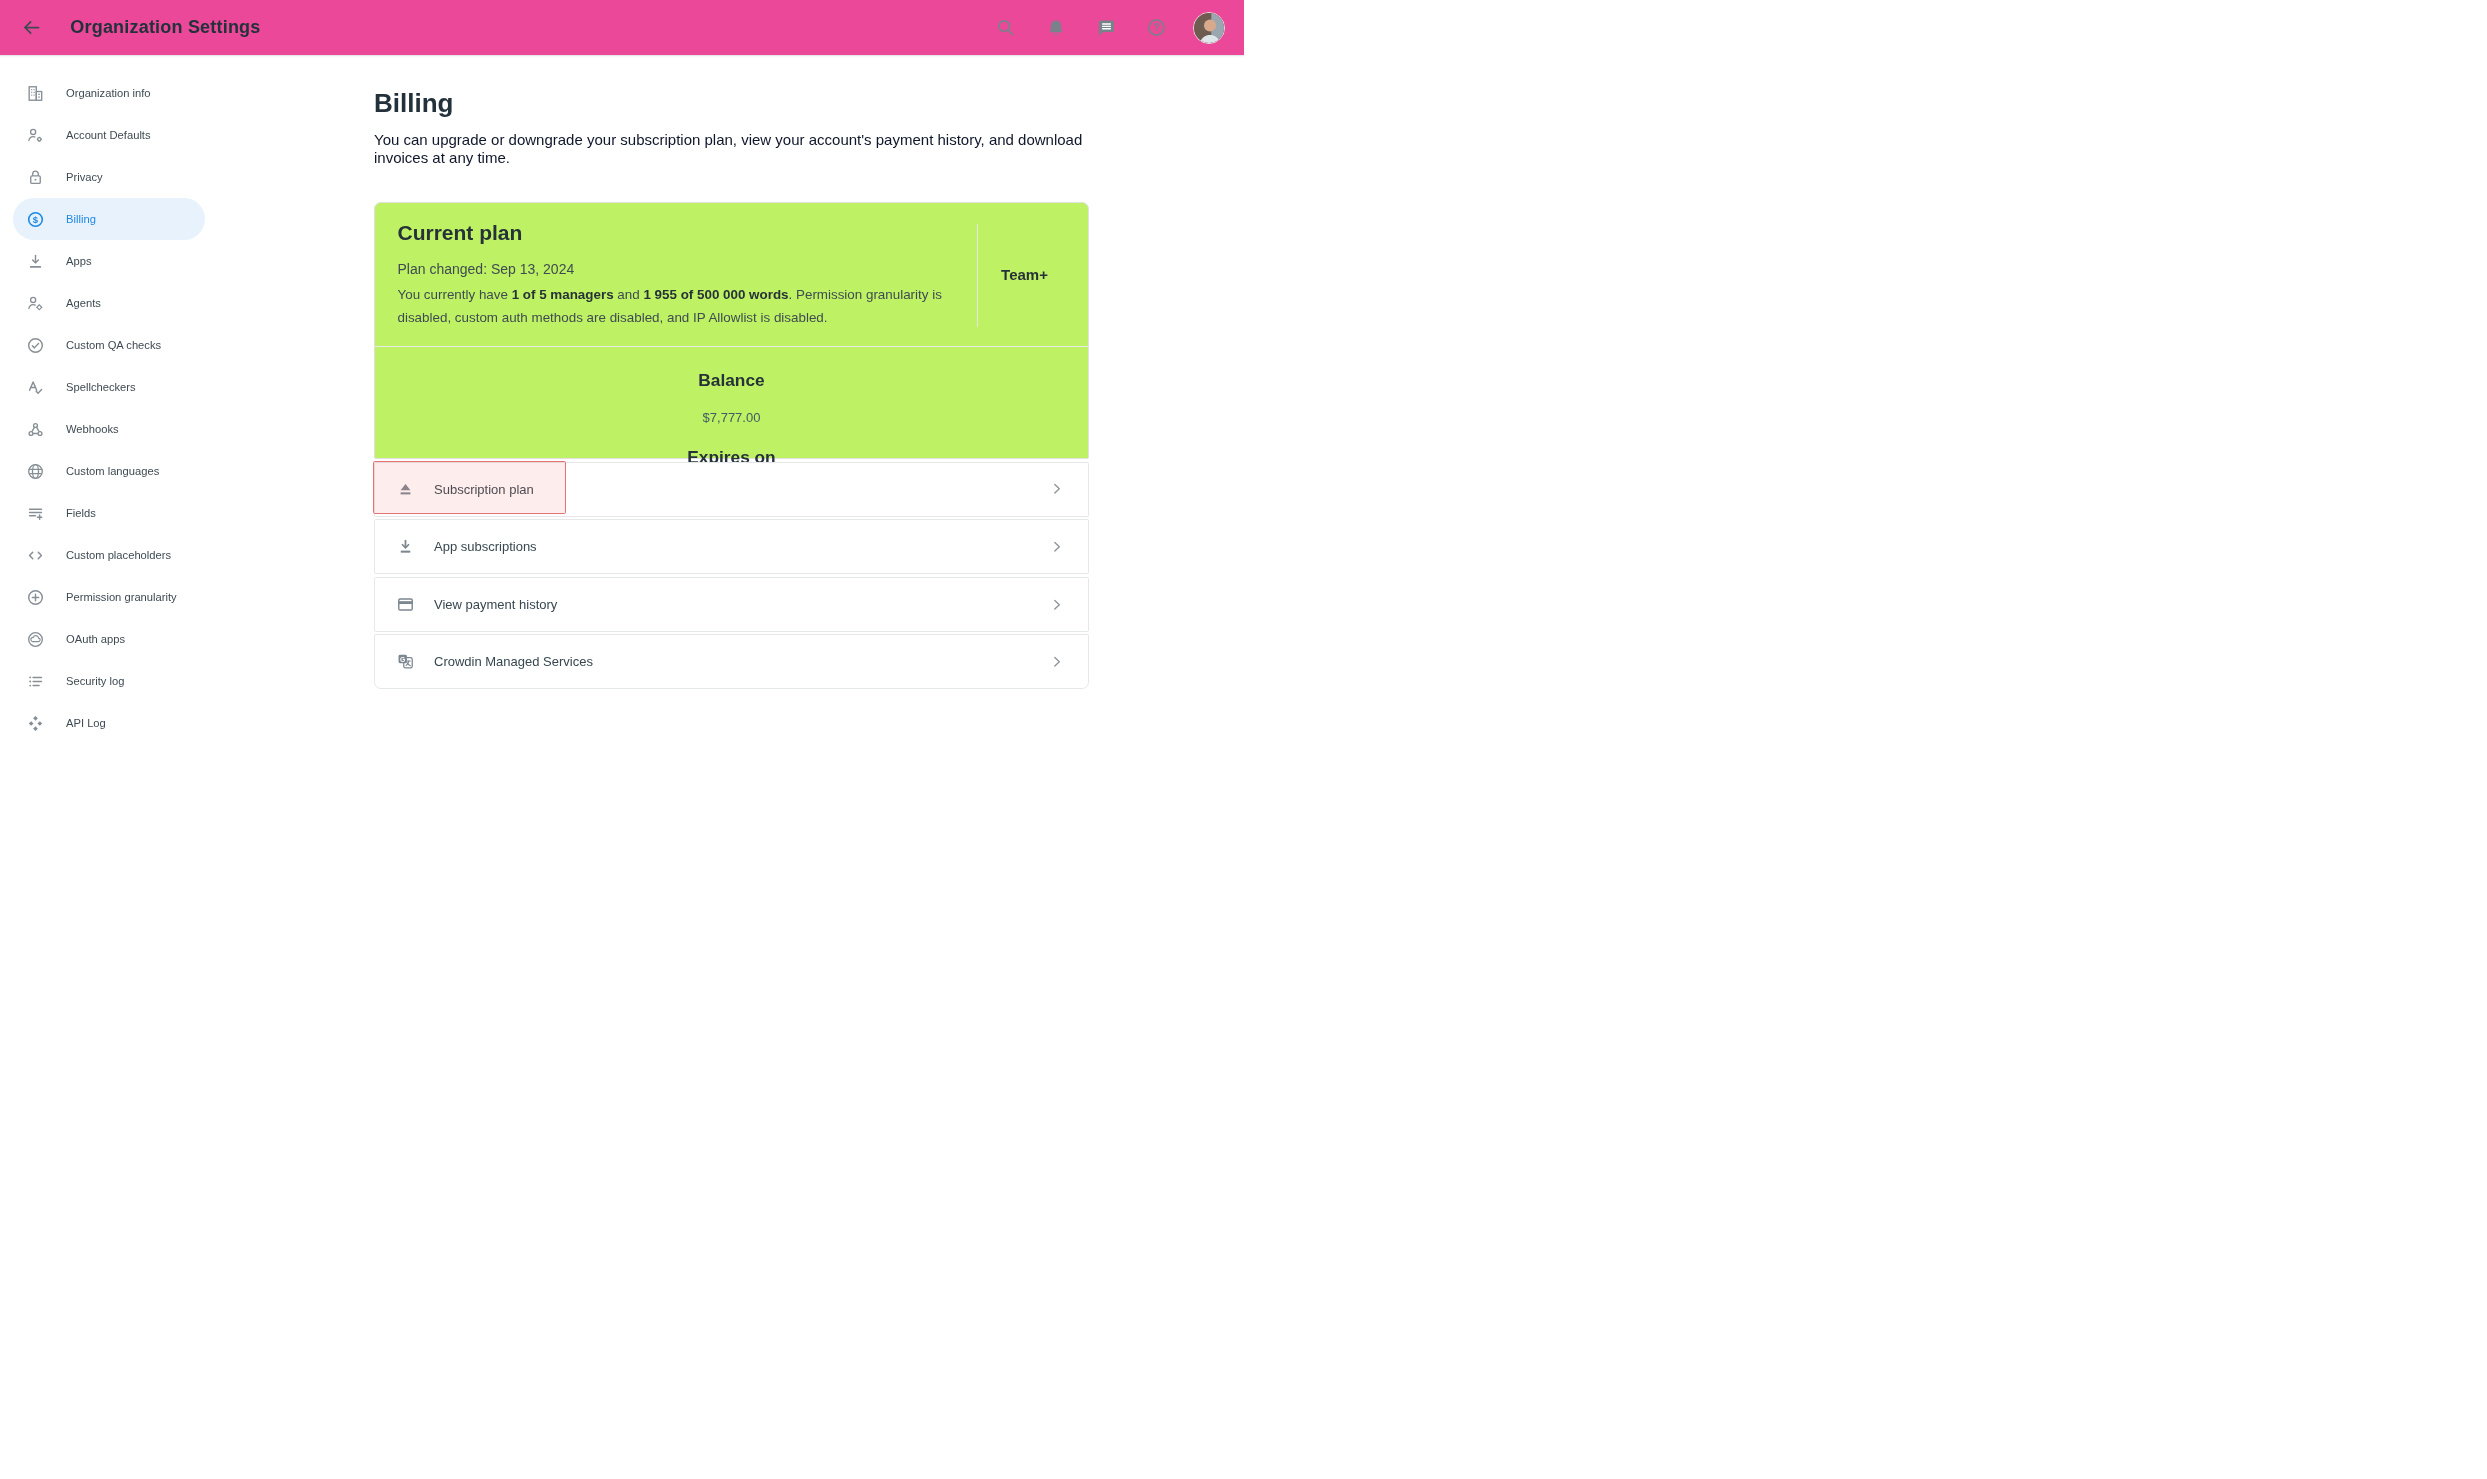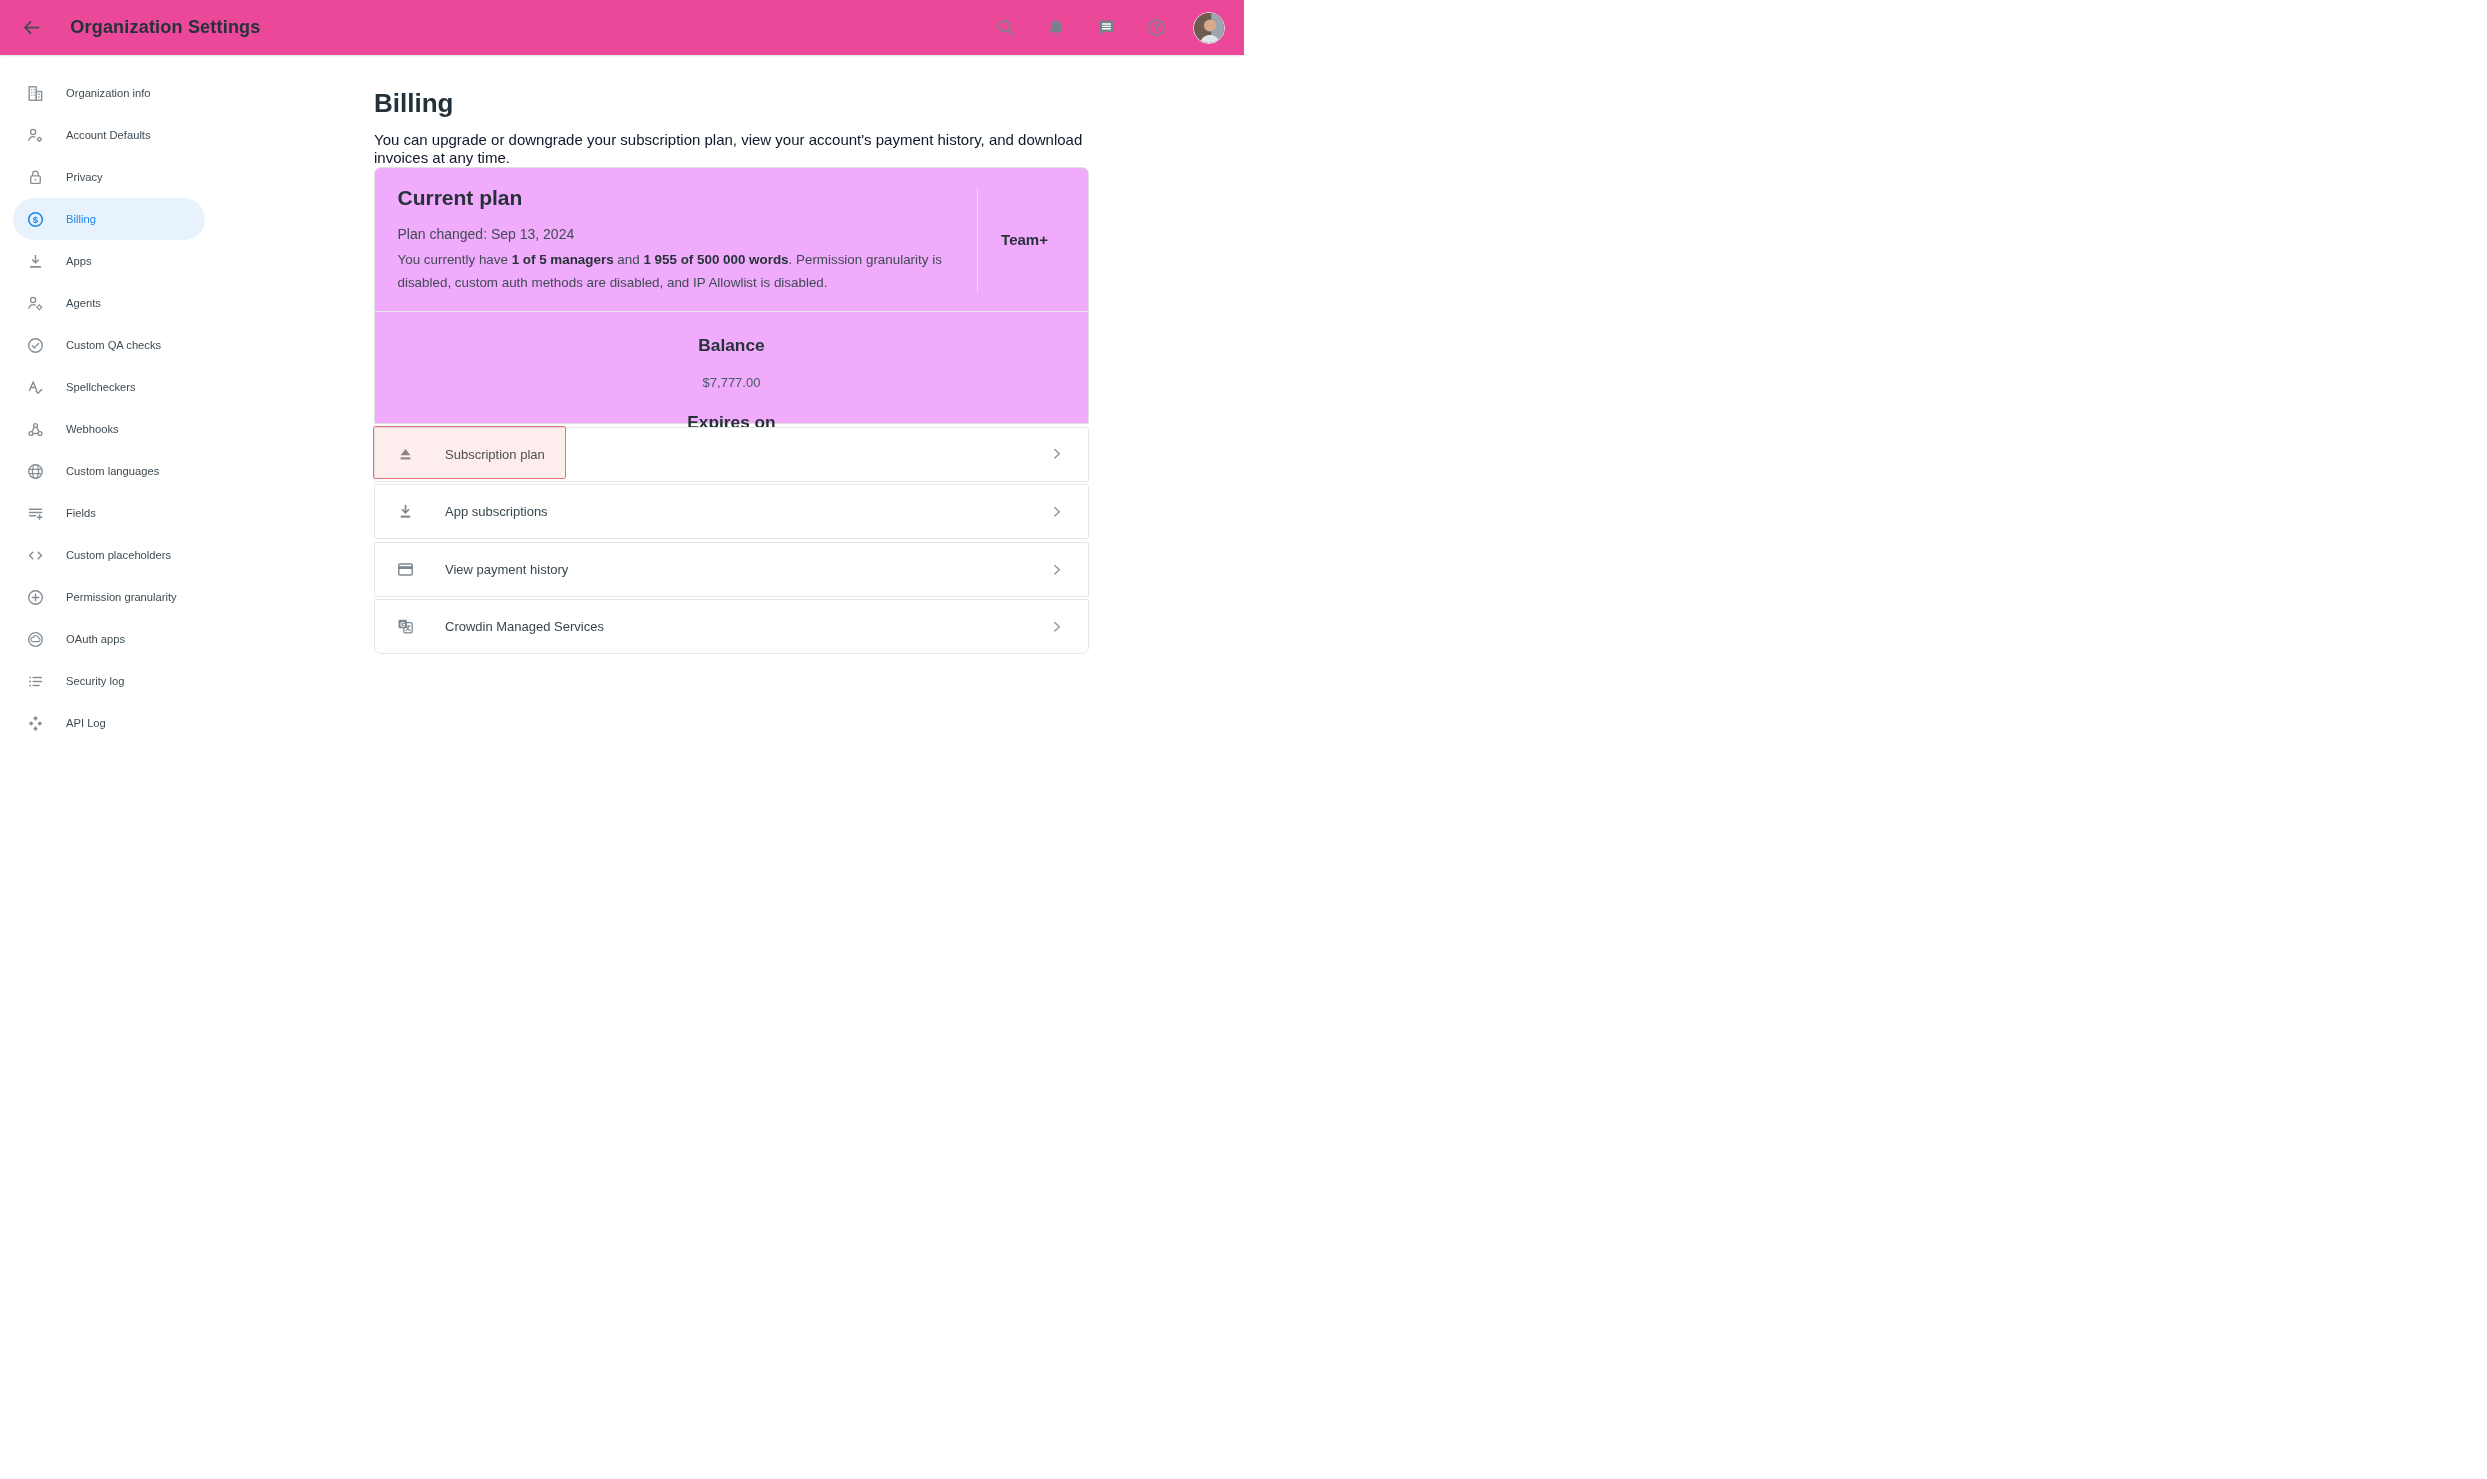--- a/index.html
+++ b/index.html
@@ -37,7 +37,7 @@
   .page-title { margin-top:32px; font-size:26px; line-height:31px; font-weight:bold; color:#22313a; }
   .page-desc { margin-top:12px; font-size:15px; line-height:18px; color:#0f172a; }
 
-  .card { border:0.9px solid #e0e0e0; border-radius:7px 7px 1.7px 1.7px; background:#f0abfc; }
+  .card { margin-top:35px; border:0.9px solid #e0e0e0; border-radius:7px 7px 1.7px 1.7px; background:#bef264; }
   .plan-section { position:relative; height:143px; padding:18px 130px 0 22.5px; }
   .plan-heading { font-size:21px; font-weight:bold; color:#263238; }
   .plan-changed { margin-top:16.4px; font-size:14px; color:#3f4b52; }

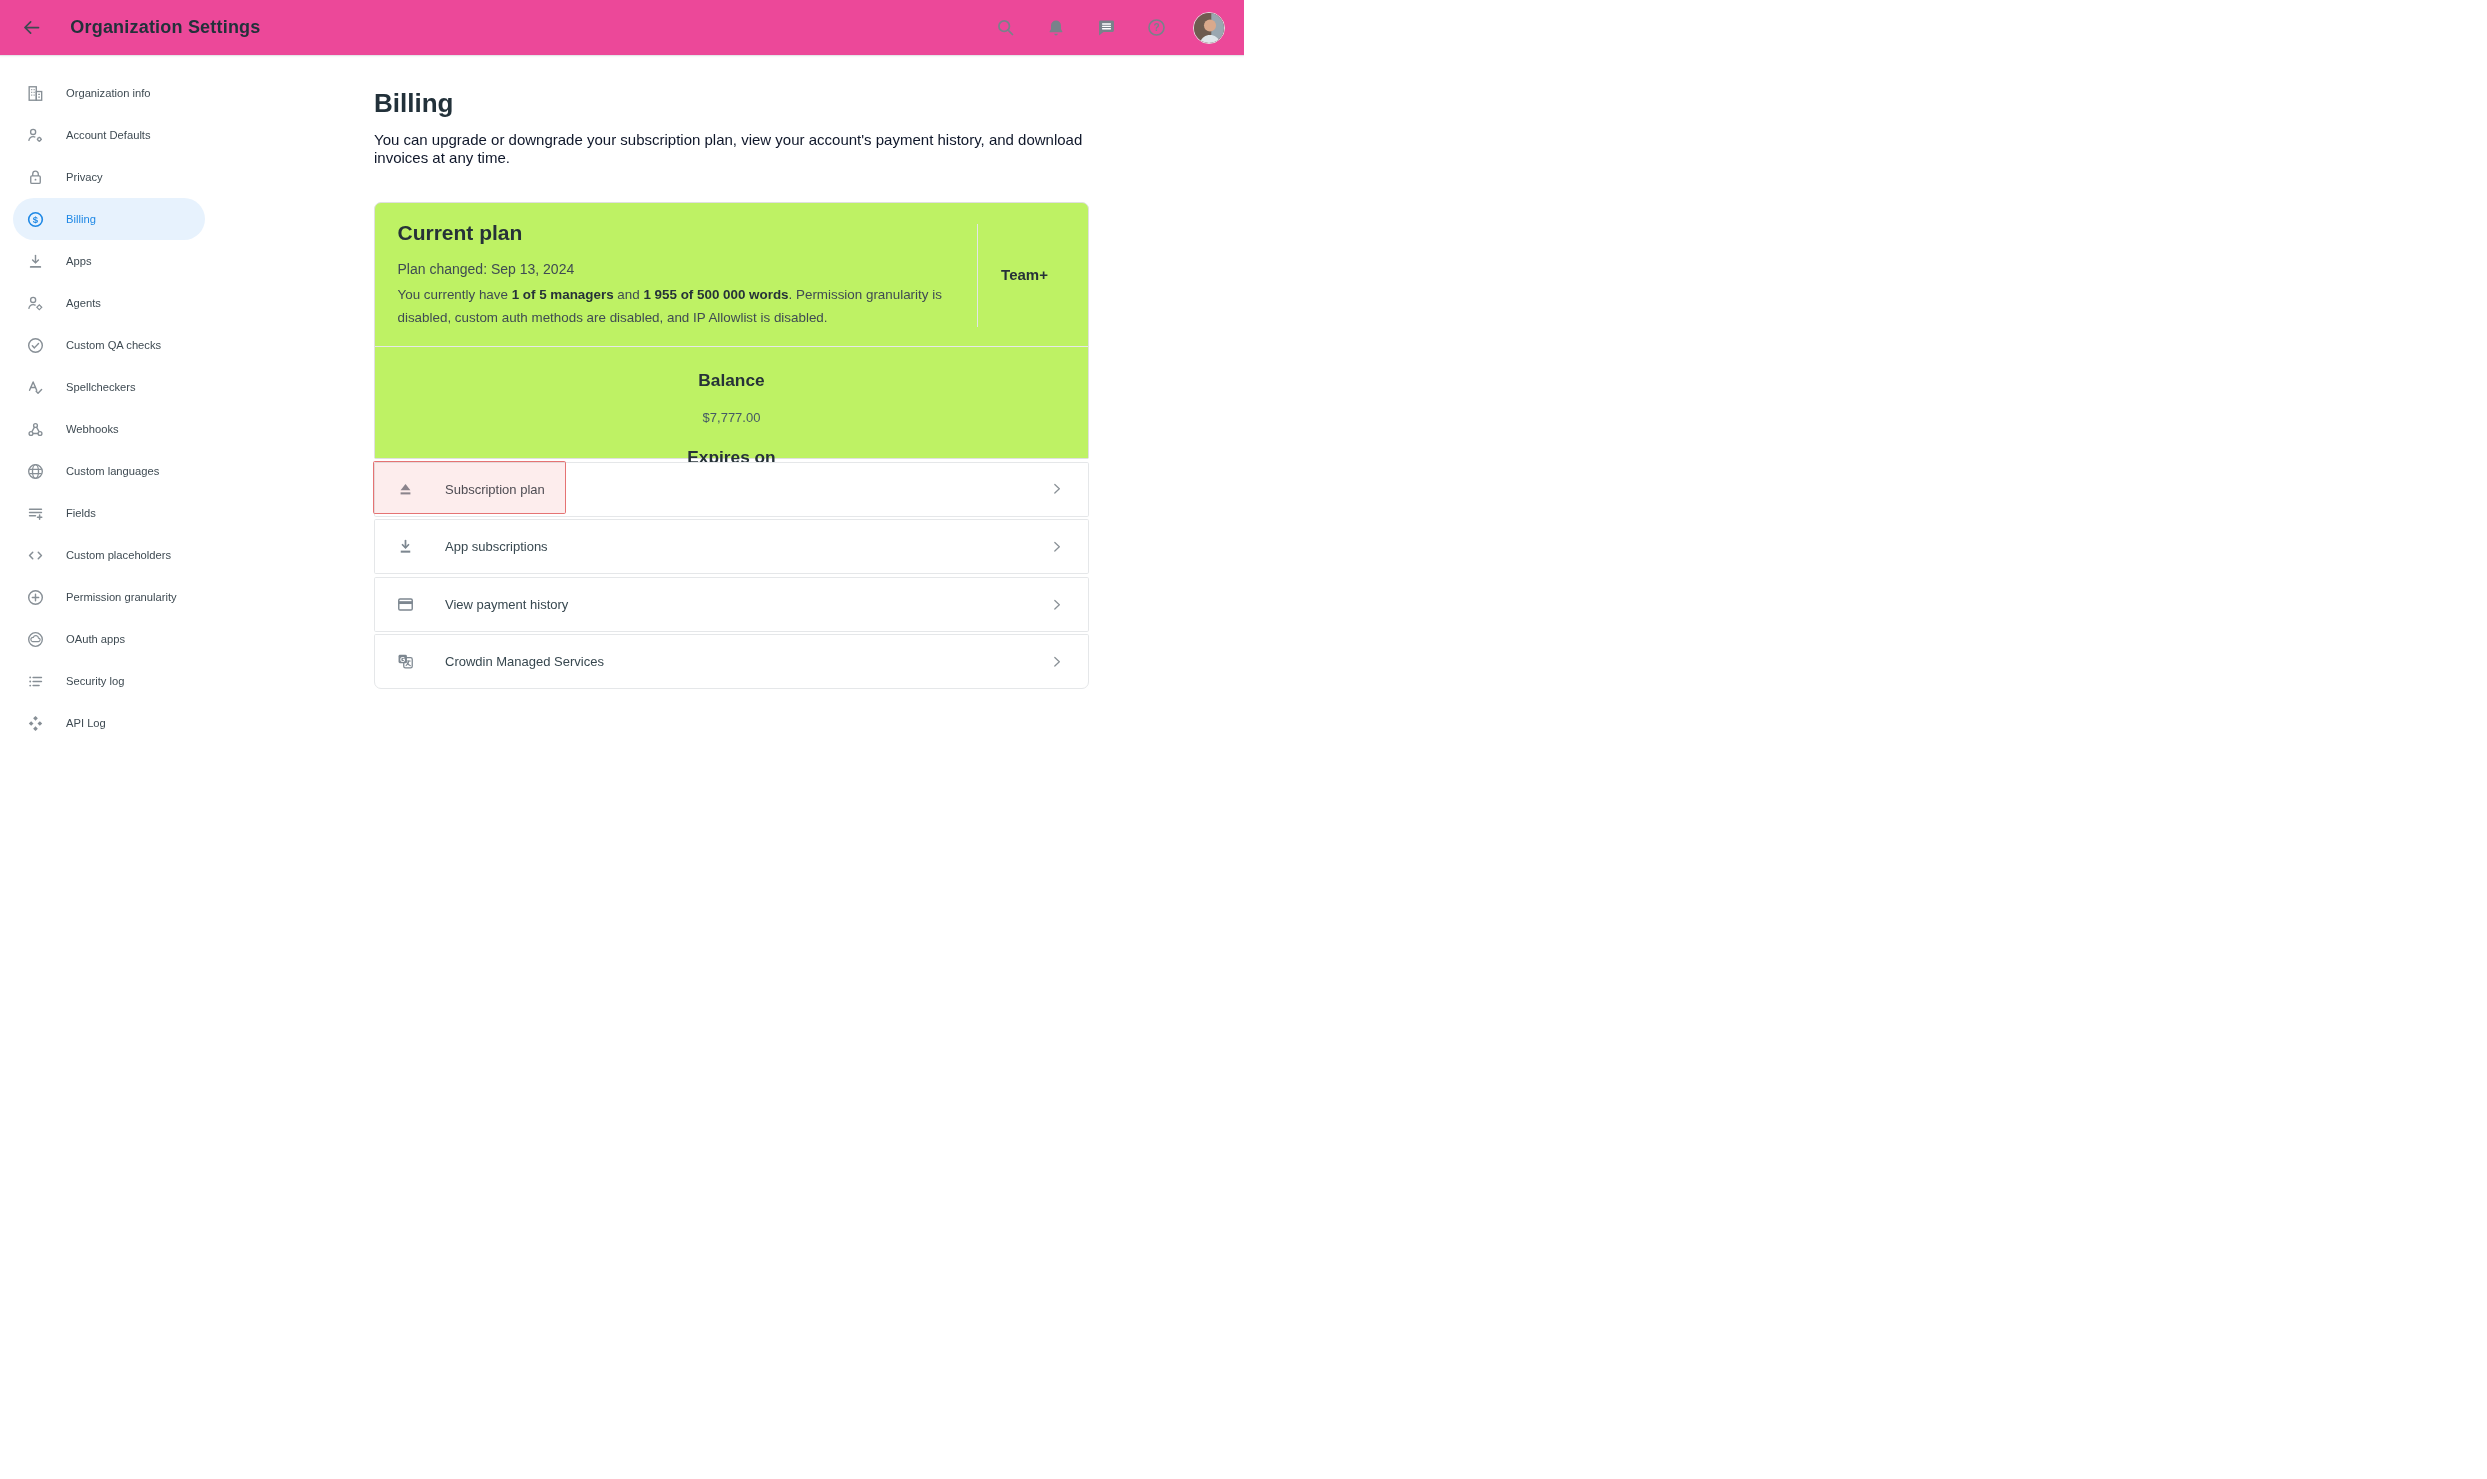--- a/index.html
+++ b/index.html
@@ -55,7 +55,7 @@
   
   .rows { margin-top:2.6px; display:flex; flex-direction:column; gap:2.6px; }
   .row { position:relative; height:55px; background:#fff; border:0.9px solid #e5e7e9; border-radius:1.7px;
-    display:flex; align-items:center; padding:0 23px 0 21px; cursor:pointer;gap:11px; }
+    display:flex; align-items:center; padding:0 23px 0 21px; cursor:pointer; }
   .row:last-child { border-radius:1.7px 1.7px 7px 7px; }
   .row .row-icon { width:19px; height:19px; flex:0 0 19px; display:flex; align-items:center; justify-content:center; }
   .row .row-label { margin-left:19px; font-size:13px; font-weight:500; color:#37474f; }

